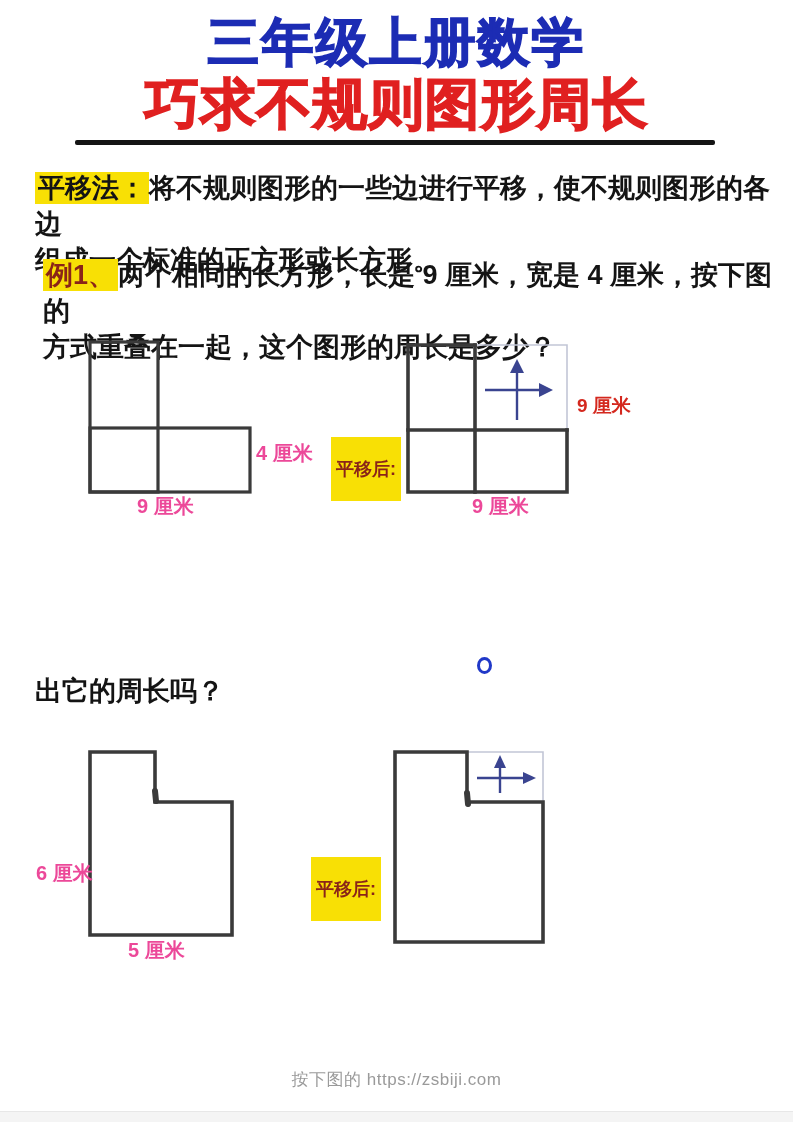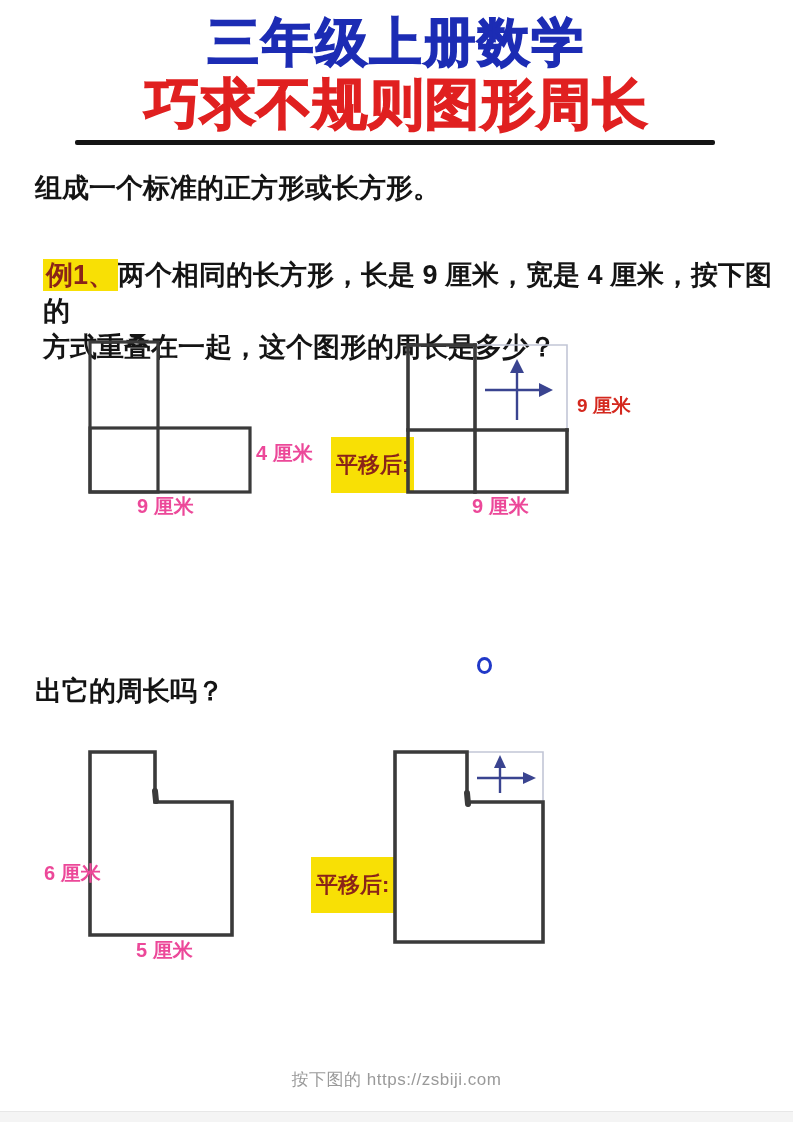--- a/index.html
+++ b/index.html
@@ -102,6 +102,7 @@
   <div class="abs divider"></div>
 
   <div class="abs para" style="top:170px;">
+    <div><span class="hl">平移法：</span><span>将不规则图形的一些边进行平移，使不规则图形的各边</span></div>
     <div>组成一个标准的正方形或长方形。</div>
   </div>
 

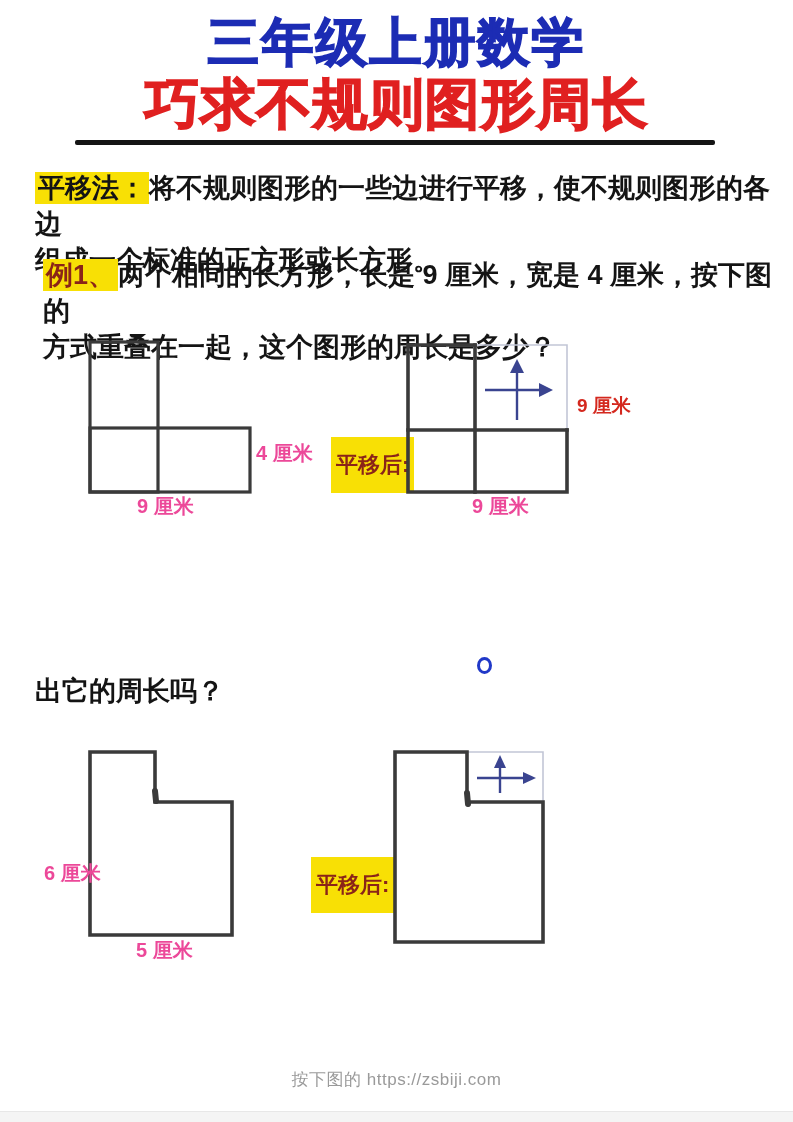--- a/index.html
+++ b/index.html
@@ -60,10 +60,10 @@
     white-space: nowrap;
   }
   .moved-label {
-    font-size: 22px; font-weight: 700;
+    font-size: 18px; font-weight: 700;
     color: var(--maroon);
     background: var(--highlight-yellow);
-    padding: 13px 5px;
+    padding: 20px 5px;
     white-space: nowrap;
   }
 

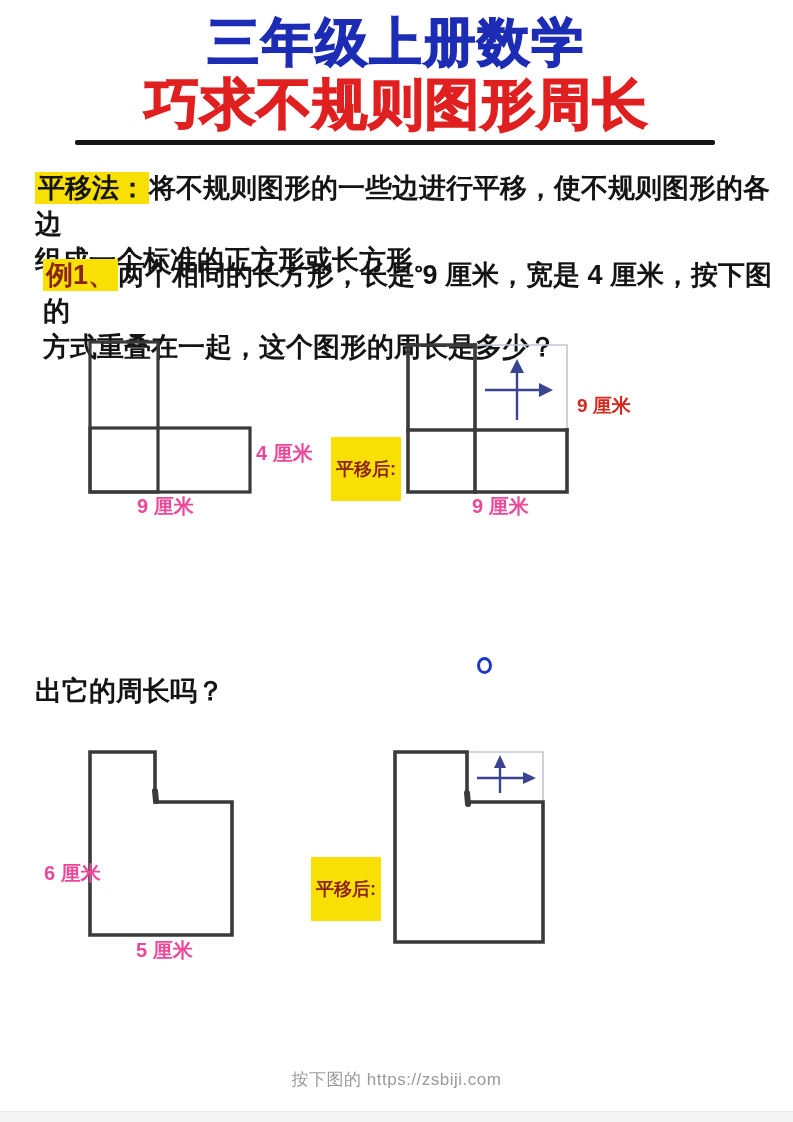--- a/index.html
+++ b/index.html
@@ -150,7 +150,7 @@
     <path class="ln-dark2" d="M10,7 L75,7 L75,57 L152,57 L152,190 L10,190 Z"></path>
     <path class="blob" d="M75,46 L76,56"></path>
   </svg>
-  <div class="abs dim-label" style="top:860px; left:44px;">6 厘米</div>
+  <div class="abs dim-label" style="top:860px; left:36px;">6 厘米</div>
   <div class="abs dim-label" style="top:937px; left:136px;">5 厘米</div>
 
   <div class="abs moved-label" style="top:857px; left:311px;">平移后:</div>

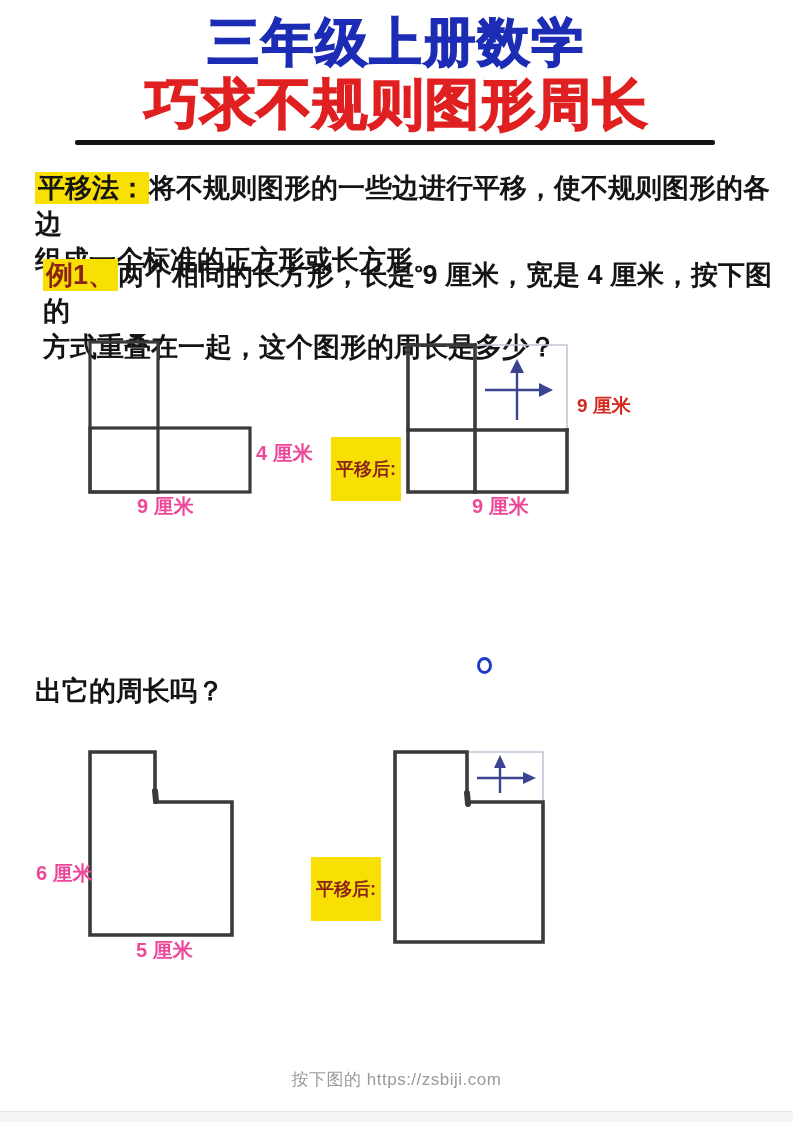--- a/index.html
+++ b/index.html
@@ -151,7 +151,7 @@
     <path class="blob" d="M75,46 L76,56"></path>
   </svg>
   <div class="abs dim-label" style="top:860px; left:36px;">6 厘米</div>
-  <div class="abs dim-label" style="top:937px; left:136px;">5 厘米</div>
+  <div class="abs dim-label" style="top:937px; left:128px;">5 厘米</div>
 
   <div class="abs moved-label" style="top:857px; left:311px;">平移后:</div>
 

